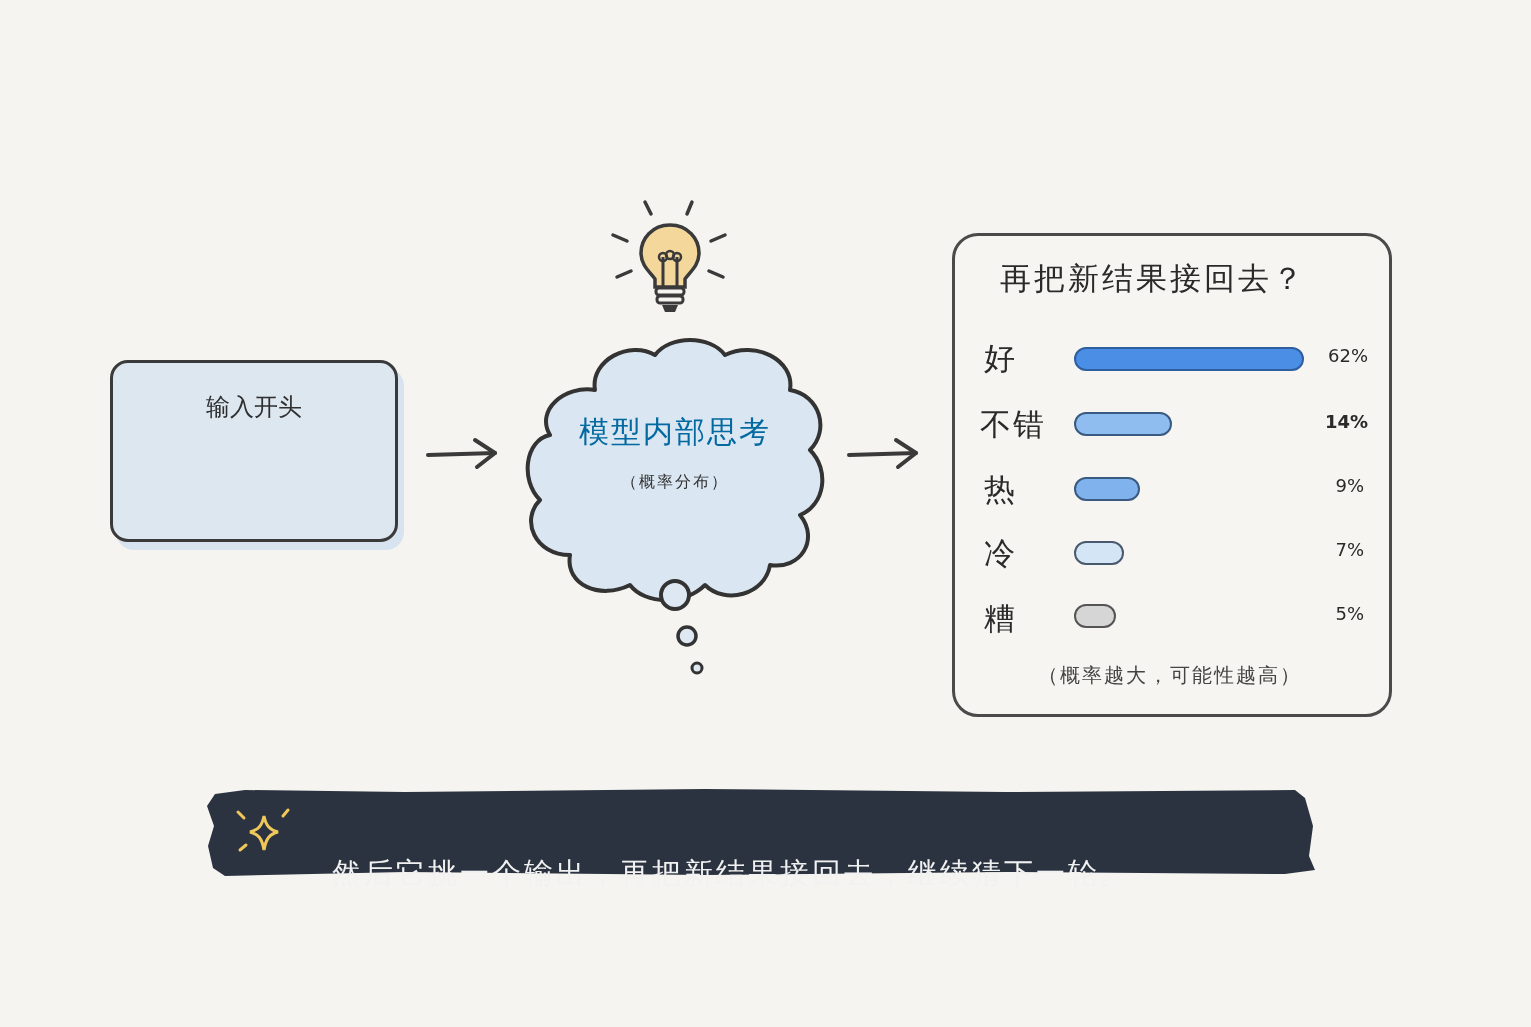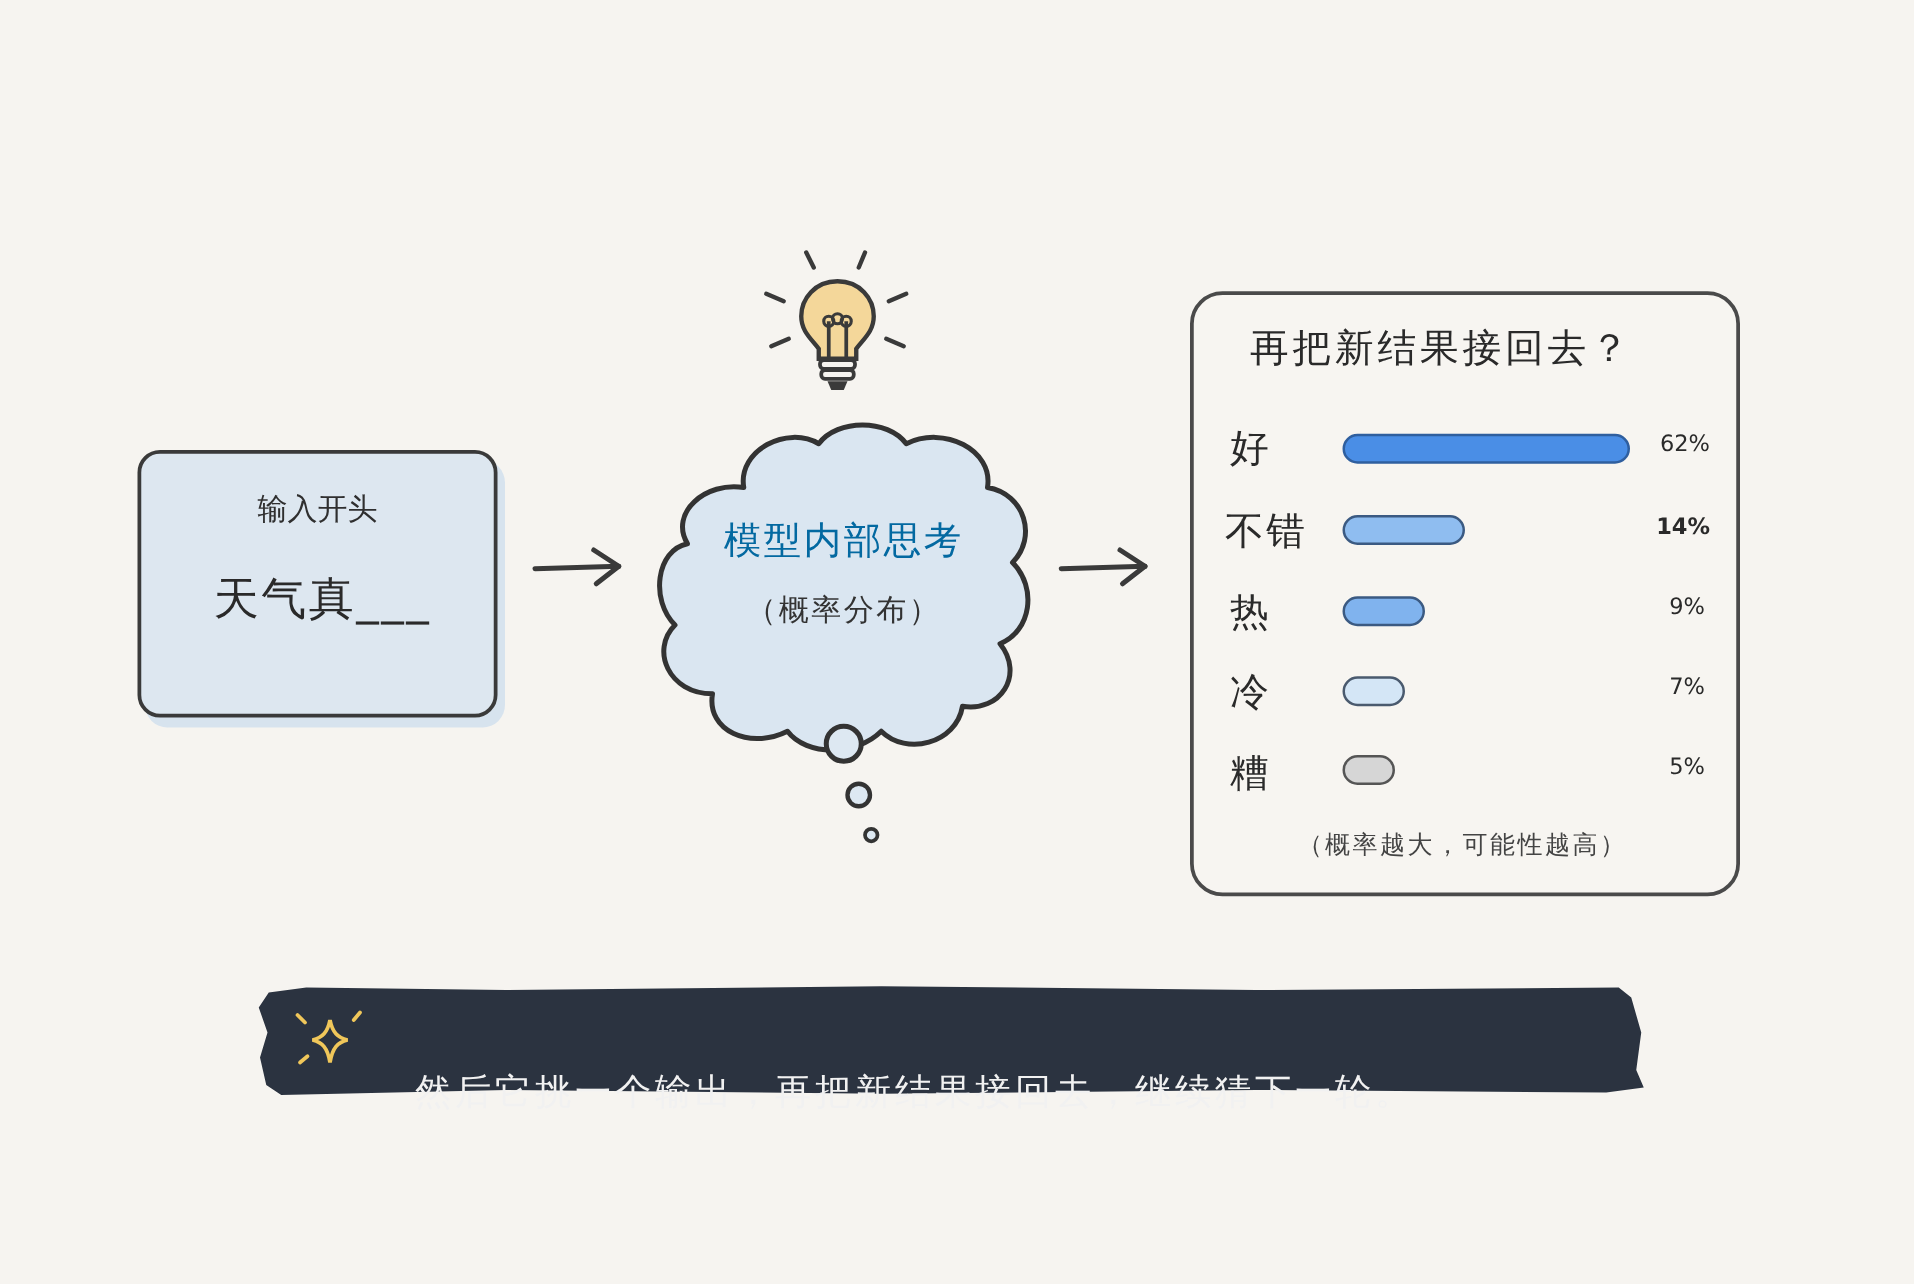--- a/index.html
+++ b/index.html
@@ -15,7 +15,7 @@
 
     
     .input-box {
-      left: 110px; top: 360px; width: 288px; height: 214px;
+      left: 110px; top: 360px; width: 288px; height: 182px;
       background: #dde7f0;
       border: 3px solid #3a3a3a;
       border-radius: 18px;

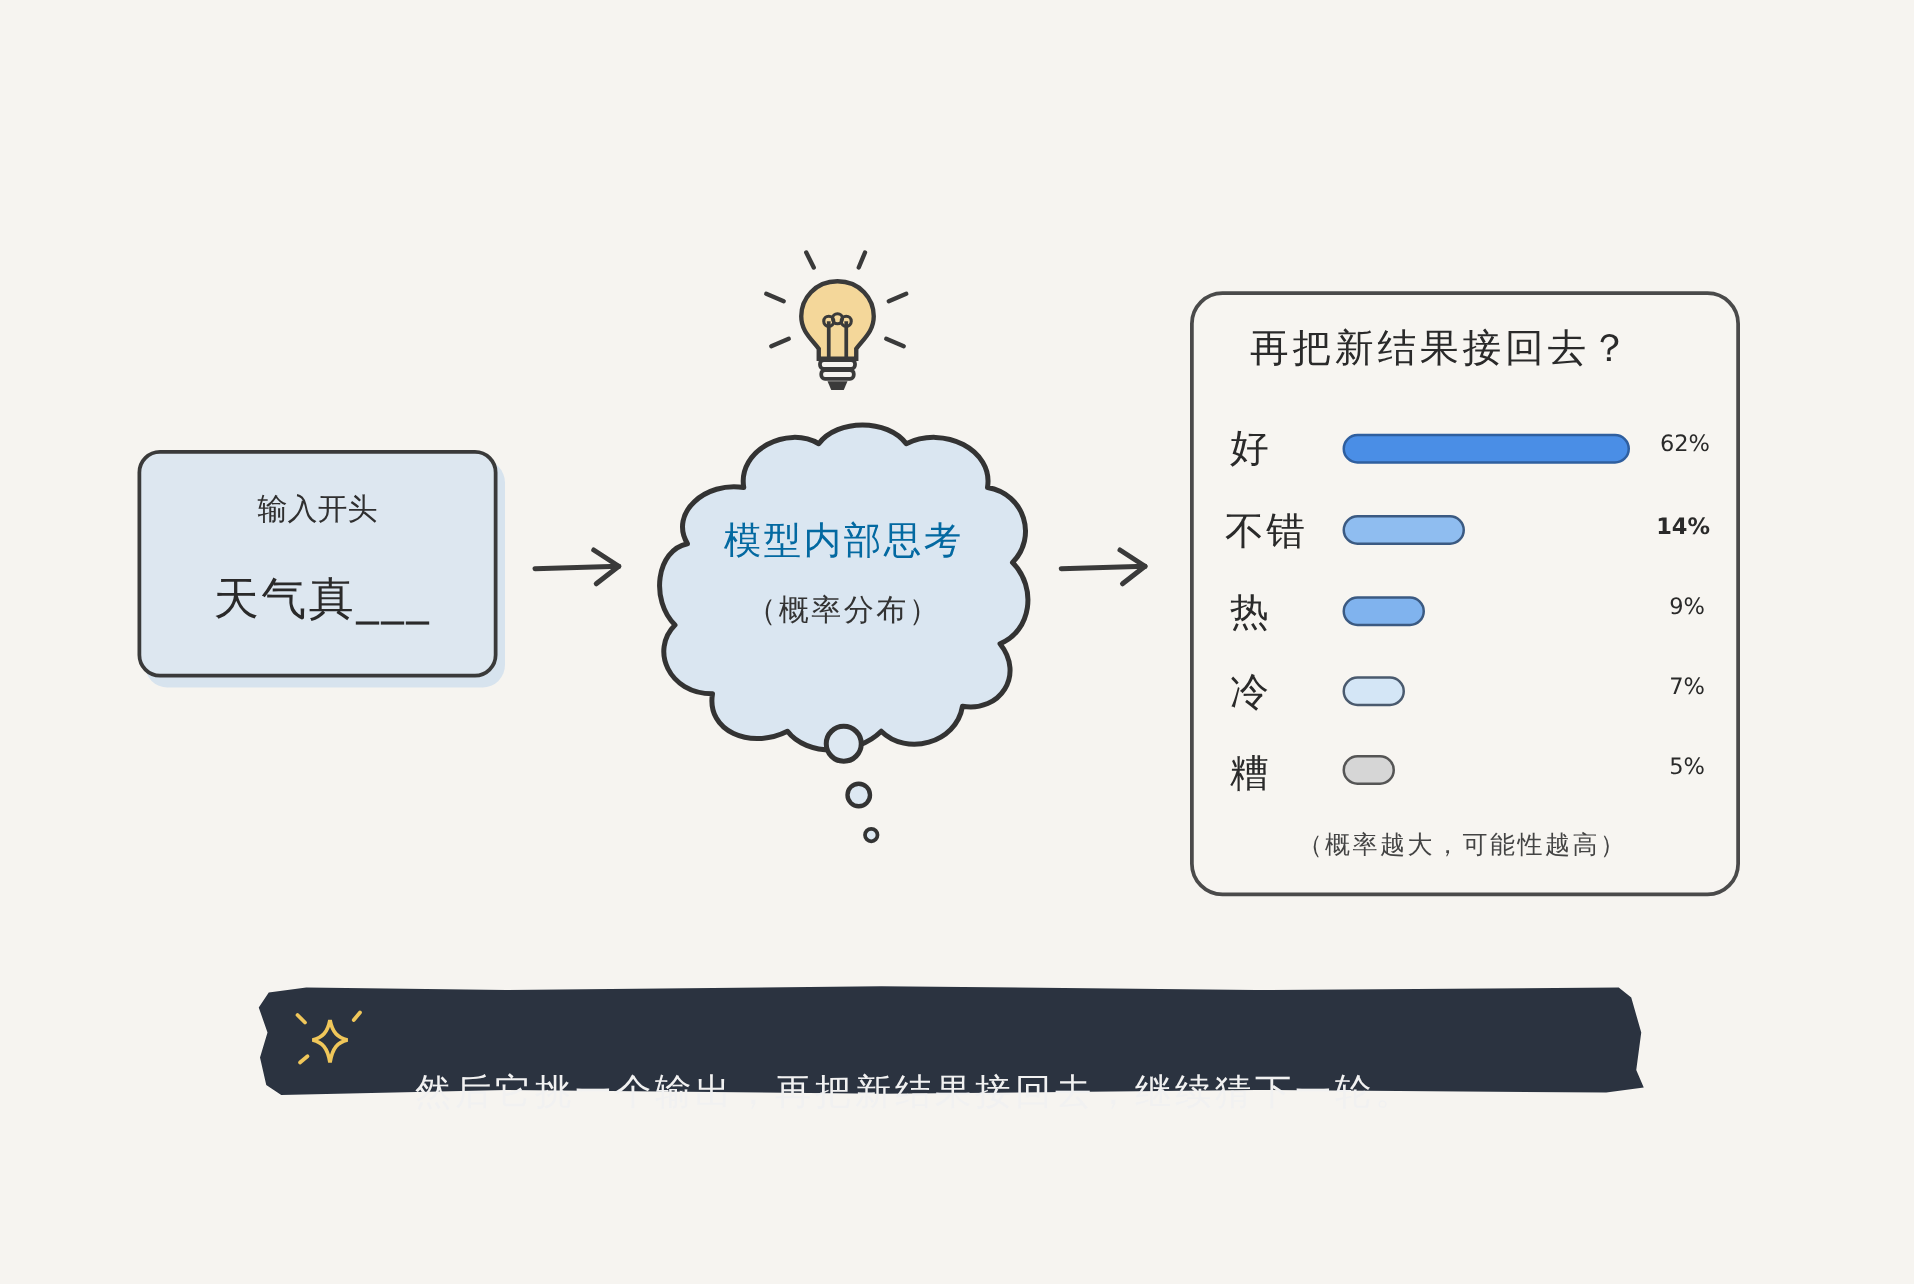--- a/index.html
+++ b/index.html
@@ -81,7 +81,6 @@
 
 <div class="abs input-box">
   <div class="label">输入开头</div>
-  <div class="value">天气真___</div>
 </div>
 
 <div class="abs arrow" style="left:425px; top:432px;">

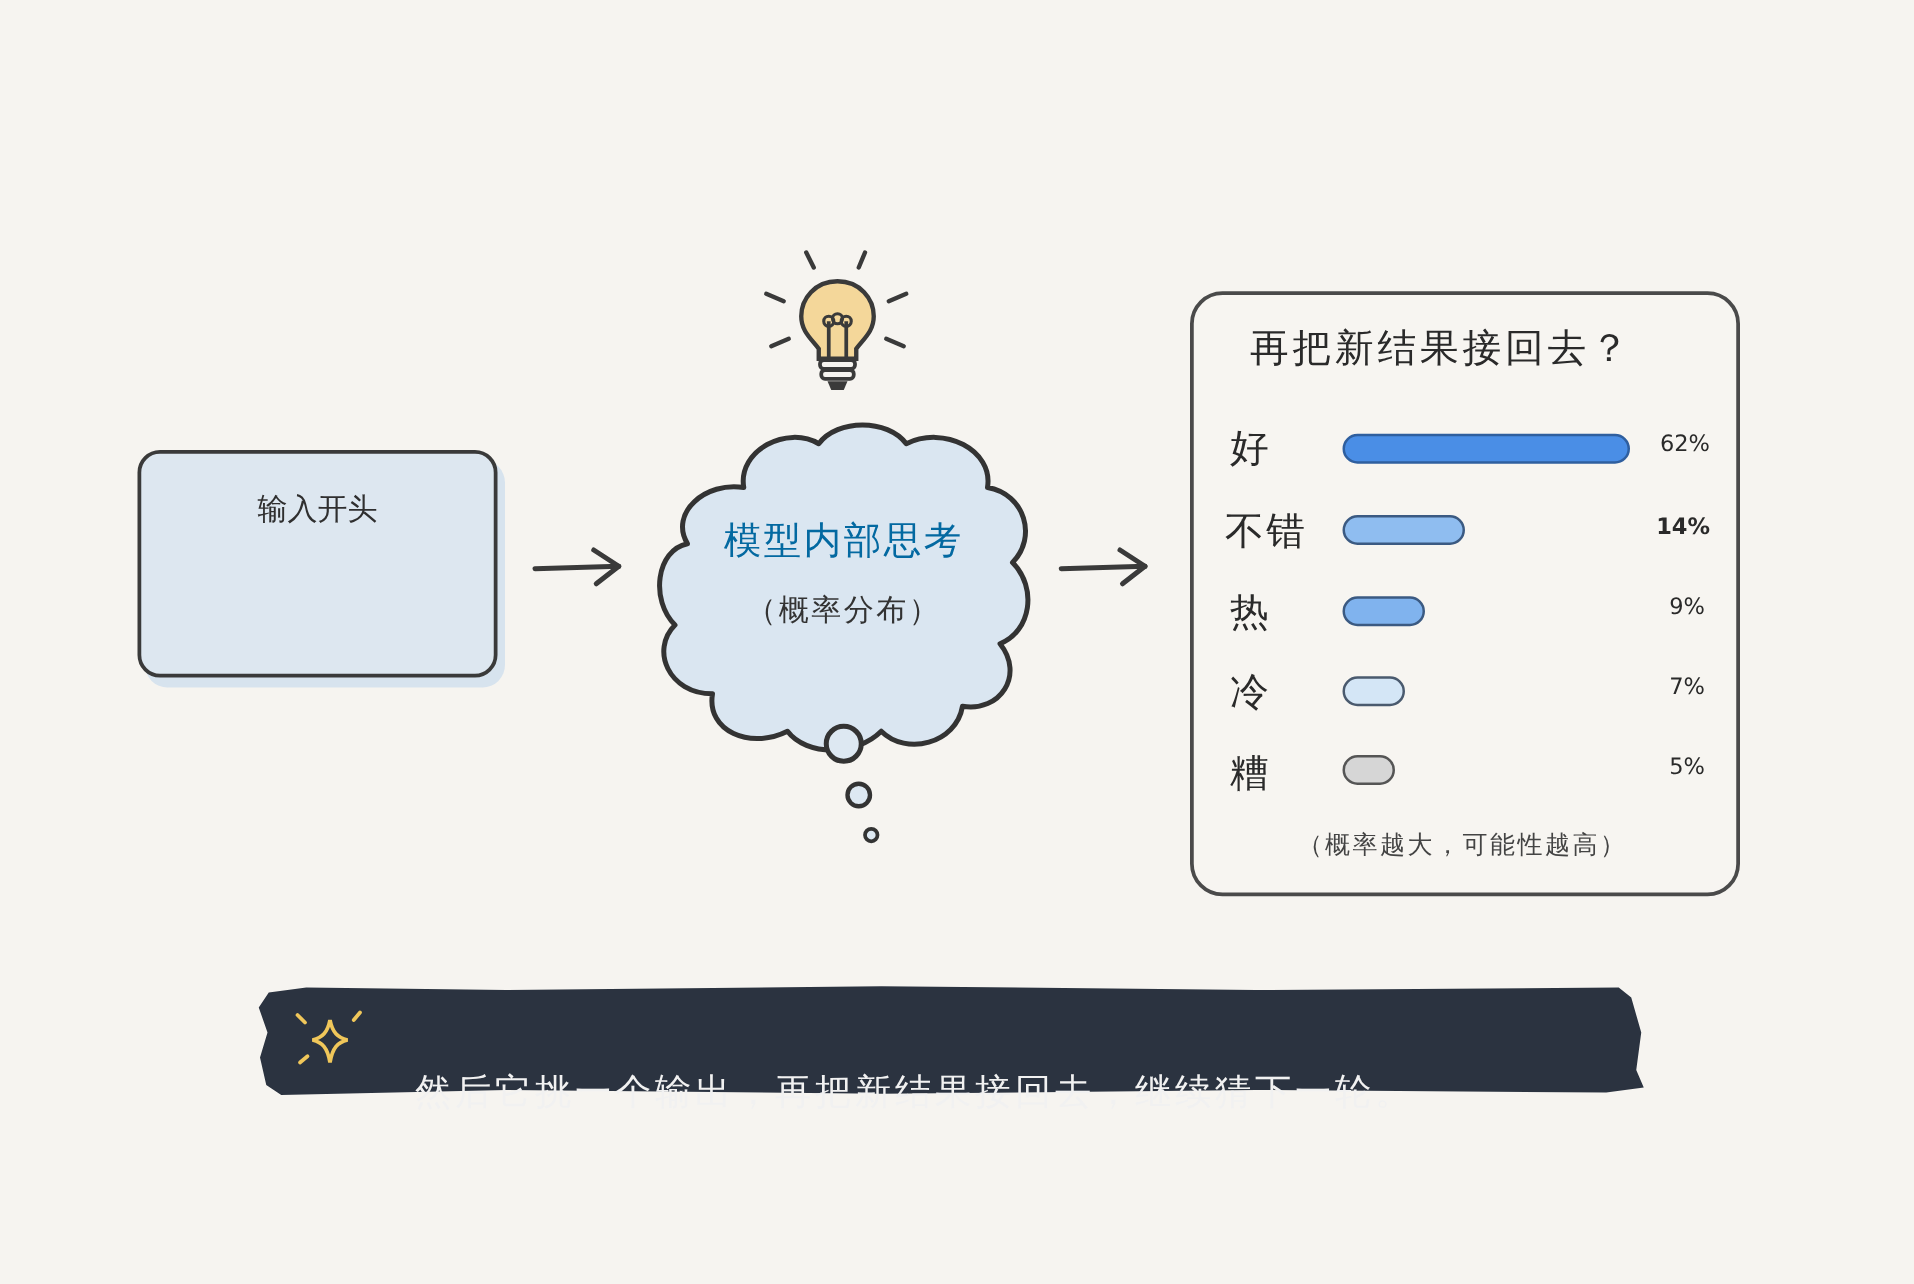--- a/index.html
+++ b/index.html
@@ -45,7 +45,7 @@
     }
     .cloud-sub {
       left: 540px; top: 472px; width: 270px; text-align: center;
-      font-size: 24px; color: #333; letter-spacing: 2px;
+      font-size: 16px; color: #333; letter-spacing: 2px;
     }
 
     

